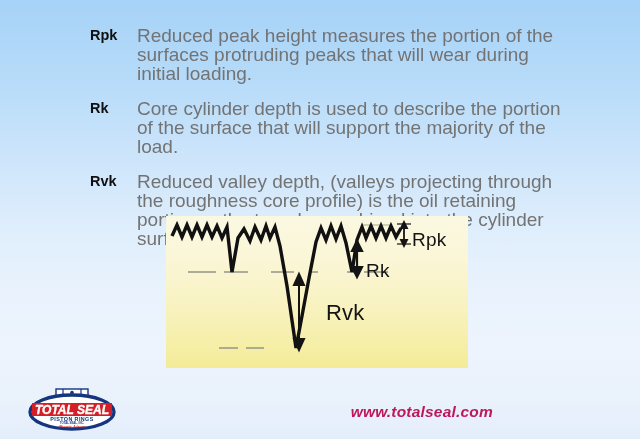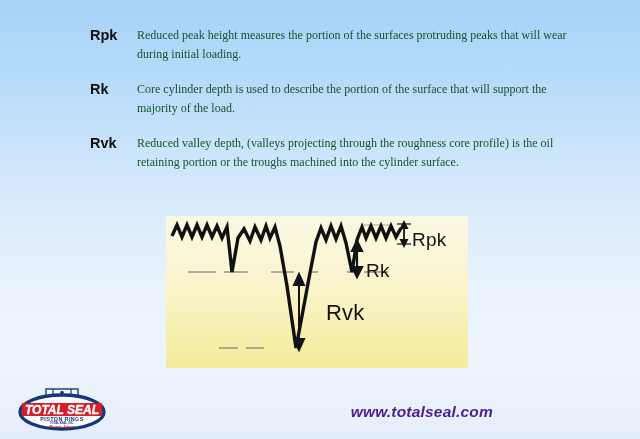--- a/index.html
+++ b/index.html
@@ -49,10 +49,9 @@
   }
   .def-text {
     flex: 1 1 auto;
-    font-size: 12px;
-    color: #14532d;
+    font-size: 19px;
+    color: #737373;
     line-height: 19px;
-    font-family: Liberation Serif, serif;
   }
 
   

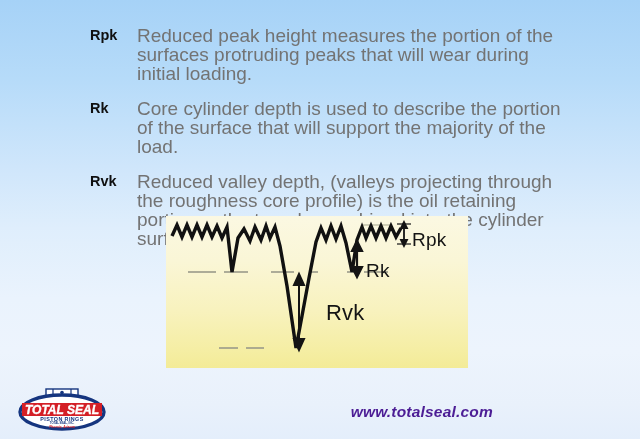--- a/index.html
+++ b/index.html
@@ -87,7 +87,7 @@
   
   .logo {
     position: absolute;
-    left: 14px;
+    left: 24px;
     top: 388px;
     width: 96px;
     height: 44px;

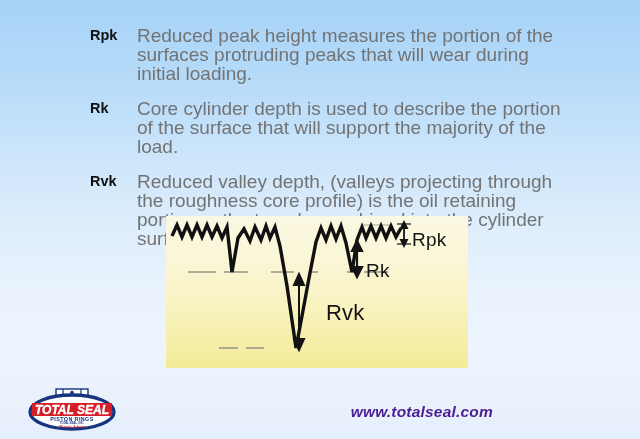--- a/index.html
+++ b/index.html
@@ -103,7 +103,7 @@
     font-size: 15.5px;
     font-style: italic;
     font-weight: bold;
-    color: #4c1d95;
+    color: #be185d;
     letter-spacing: 0.2px;
   }
 </style>

